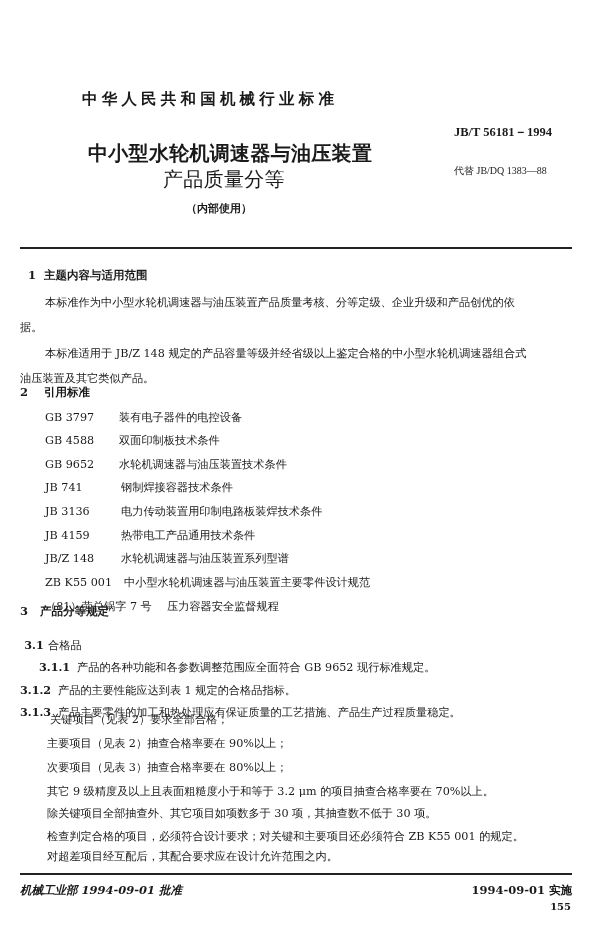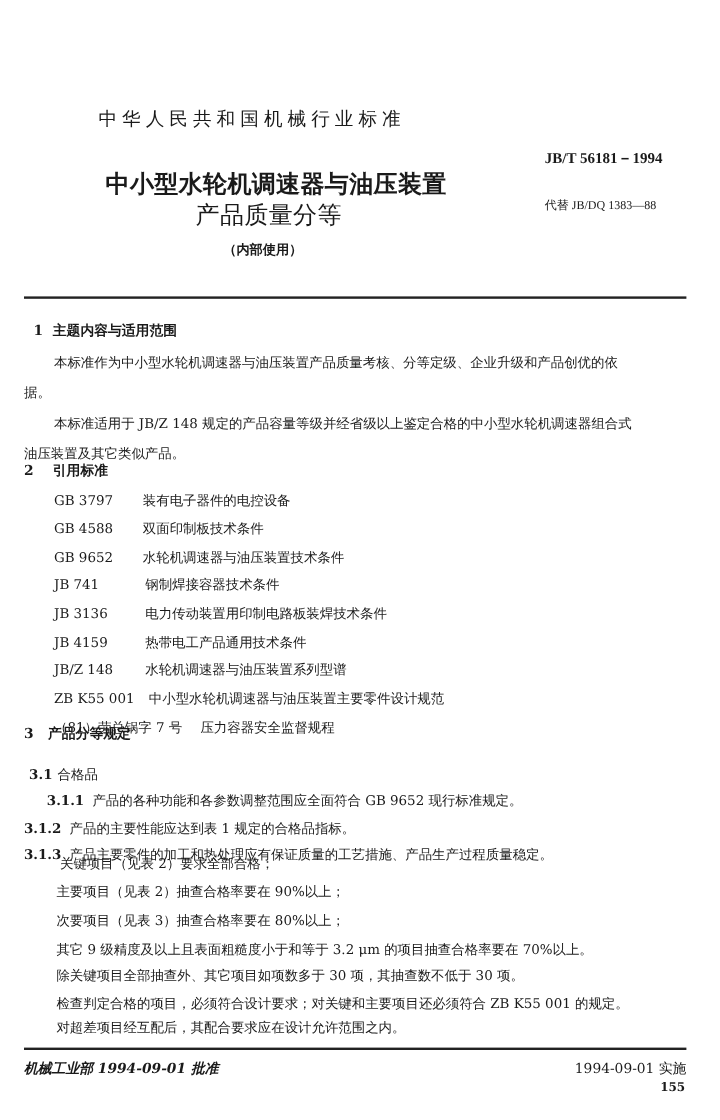--- a/index.html
+++ b/index.html
@@ -10,7 +10,7 @@
     .abs { position: absolute; white-space: nowrap; }
     .sans { font-family: "DejaVu Sans", "Liberation Sans", sans-serif; }
     .serif { font-family: "Liberation Serif", "DejaVu Serif", serif; text-align: right; }
-    .hdr-org { left: 82px; top: 89px; font-size: 15.5px; letter-spacing: 4.2px; font-weight: normal; }
+    .hdr-org { left: 82px; top: 89px; font-size: 15.5px; letter-spacing: 4.2px; font-weight: bold; }
     .std-no { left: 454px; top: 124px; font-size: 12.5px; font-weight: bold; }
     .replaces { left: 454px; top: 164px; font-size: 10px; }
     .title1 { left: 88px; top: 140px; font-size: 20px; font-weight: bold; letter-spacing: 0.3px; }

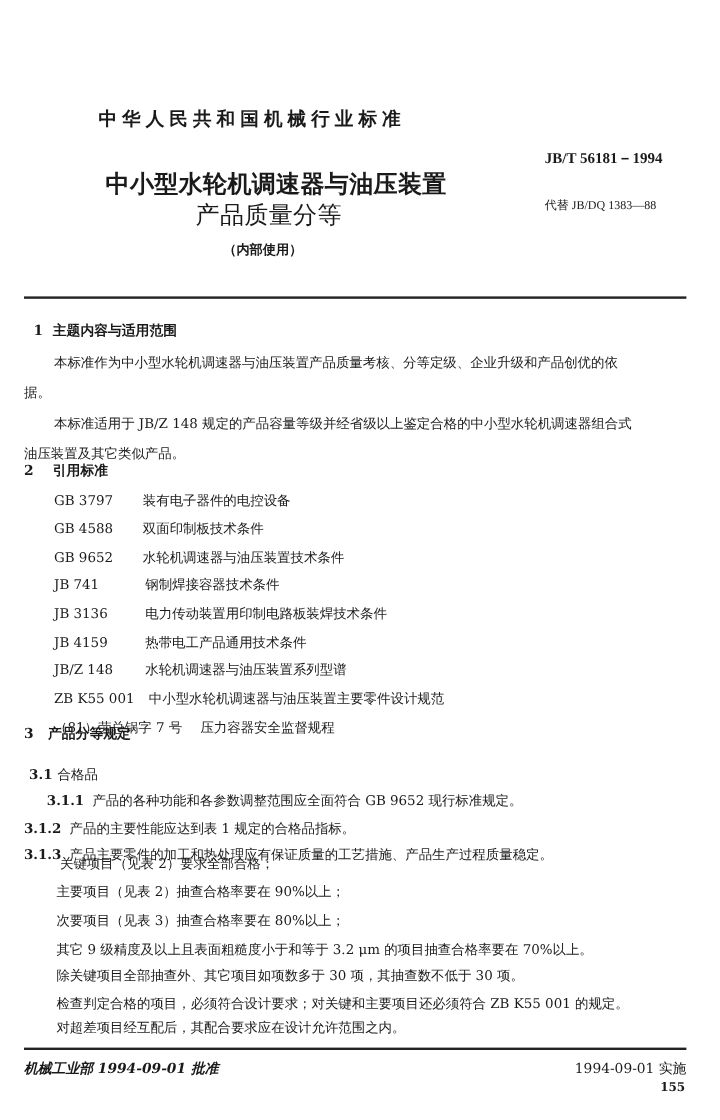--- a/index.html
+++ b/index.html
@@ -22,7 +22,7 @@
     .num { display: inline-block; font-weight: bold; }
     .ref-code { display: inline-block; width: 74px; }
     .footer-left { left: 20px; top: 883px; font-size: 11.5px; font-weight: bold; font-style: italic; }
-    .footer-right { right: 28px; top: 883px; font-size: 11.5px; font-weight: normal; }
+    .footer-right { right: 28px; top: 883px; font-size: 11.5px; font-weight: bold; }
     .page-no { right: 29px; top: 901px; font-size: 10px; font-weight: bold; }
   </style>
 </head>

